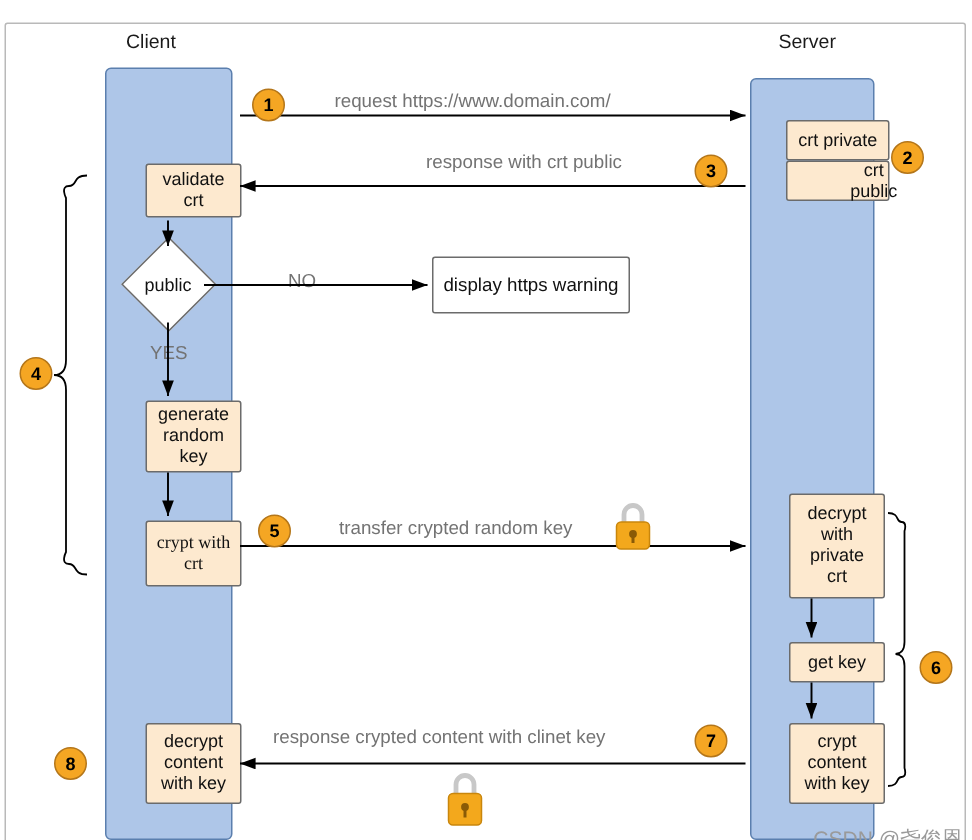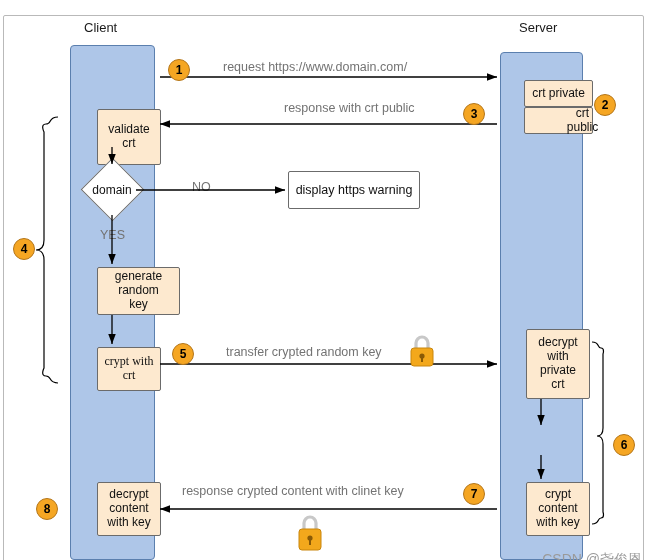--- a/index.html
+++ b/index.html
@@ -77,7 +77,7 @@
   <div class="box" style="left:507px;top:68px;width:69px;height:27px;">crt private</div>
   <div class="box" style="left:507px;top:95px;width:69px;height:27px;padding-left:48px;">crt public</div>
 
-  <div class="box" style="left:80px;top:97px;width:64px;height:56px;flex-direction:column;">
+  <div class="box" style="left:80px;top:97px;width:64px;height:36px;flex-direction:column;">
     <span>validate</span>
     <span>crt</span>
   </div>

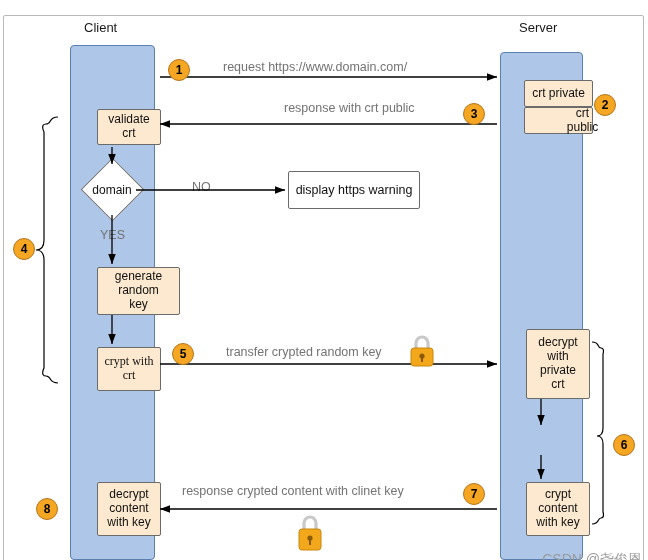--- a/index.html
+++ b/index.html
@@ -114,7 +114,7 @@
   </div>
 
   <div class="diamond" style="left:90px;top:155px;width:45px;height:45px;"></div>
-  <div class="diamond-label" style="left:82px;top:171px;">domain</div>
+  <div class="diamond-label" style="left:82px;top:171px;">public</div>
   <div class="lbl" style="left:192px;top:168px;">NO</div>
   <div class="lbl" style="left:100px;top:216px;">YES</div>
 

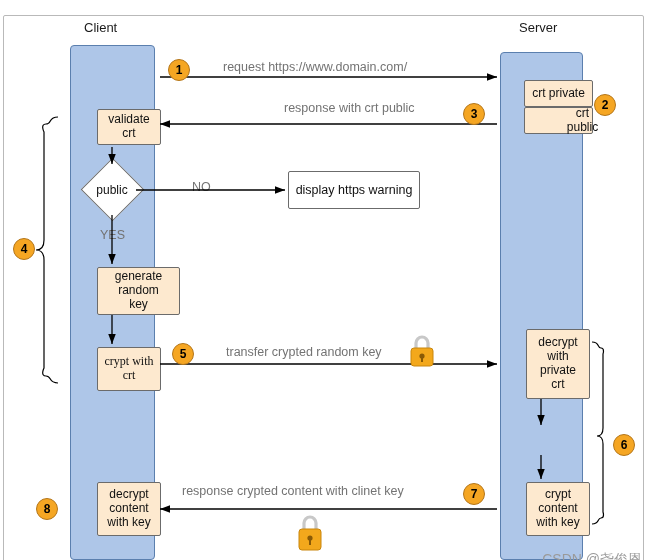--- a/index.html
+++ b/index.html
@@ -82,7 +82,7 @@
     <span>crt</span>
   </div>
 
-  <div class="box" style="left:80px;top:255px;width:83px;height:48px;flex-direction:column;">
+  <div class="box" style="left:80px;top:255px;width:64px;height:48px;flex-direction:column;">
     <span>generate</span>
     <span>random</span>
     <span>key</span>

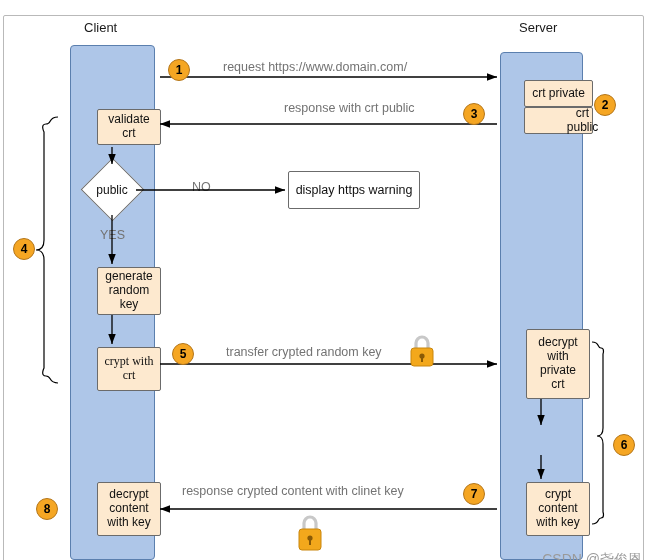--- a/index.html
+++ b/index.html
@@ -106,6 +106,7 @@
     <span>crt</span>
   </div>
 
+  <div class="box" style="left:509px;top:416px;width:64px;height:27px;">get key</div>
 
   <div class="box" style="left:509px;top:470px;width:64px;height:54px;flex-direction:column;">
     <span>crypt</span>

